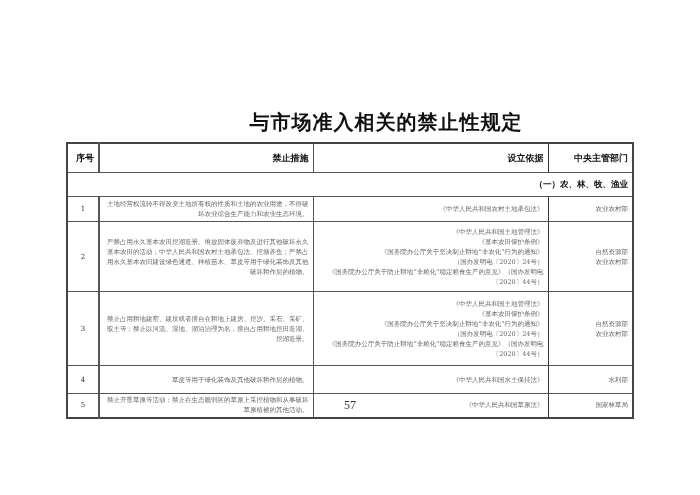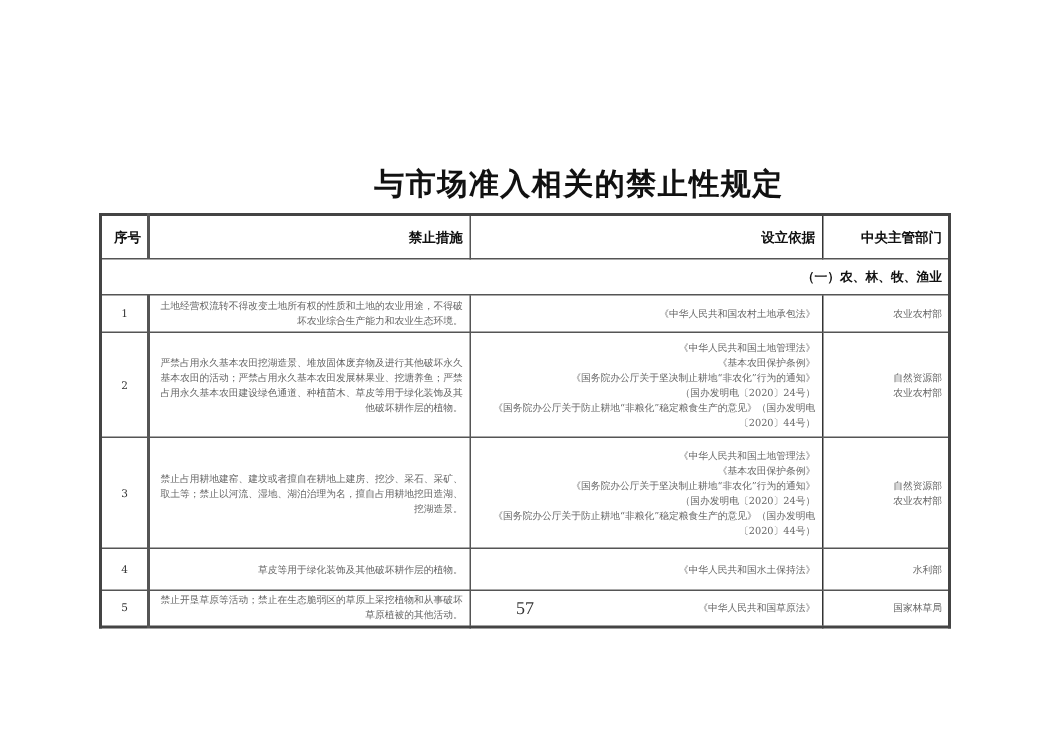--- a/index.html
+++ b/index.html
@@ -71,7 +71,7 @@
 
     <tr style="height:70px;">
       <td class="seq">2</td>
-      <td class="measure">严禁占用永久基本农田挖湖造景、堆放固体废弃物及进行其他破坏永久基本农田的活动；严禁占用永久基本农田发展林果业、挖塘养鱼；严禁占用永久基本农田建设绿色通道、种植苗木、草皮等用于绿化装饰及其他破坏耕作层的植物。</td>
+      <td class="measure">严禁占用永久基本农田挖湖造景、堆放固体废弃物及进行其他破坏永久基本农田的活动；中华人民共和国农村土地承包法、挖塘养鱼；严禁占用永久基本农田建设绿色通道、种植苗木、草皮等用于绿化装饰及其他破坏耕作层的植物。</td>
       <td class="basis">
         <span class="line">《中华人民共和国土地管理法》</span>
         <span class="line">《基本农田保护条例》</span>

